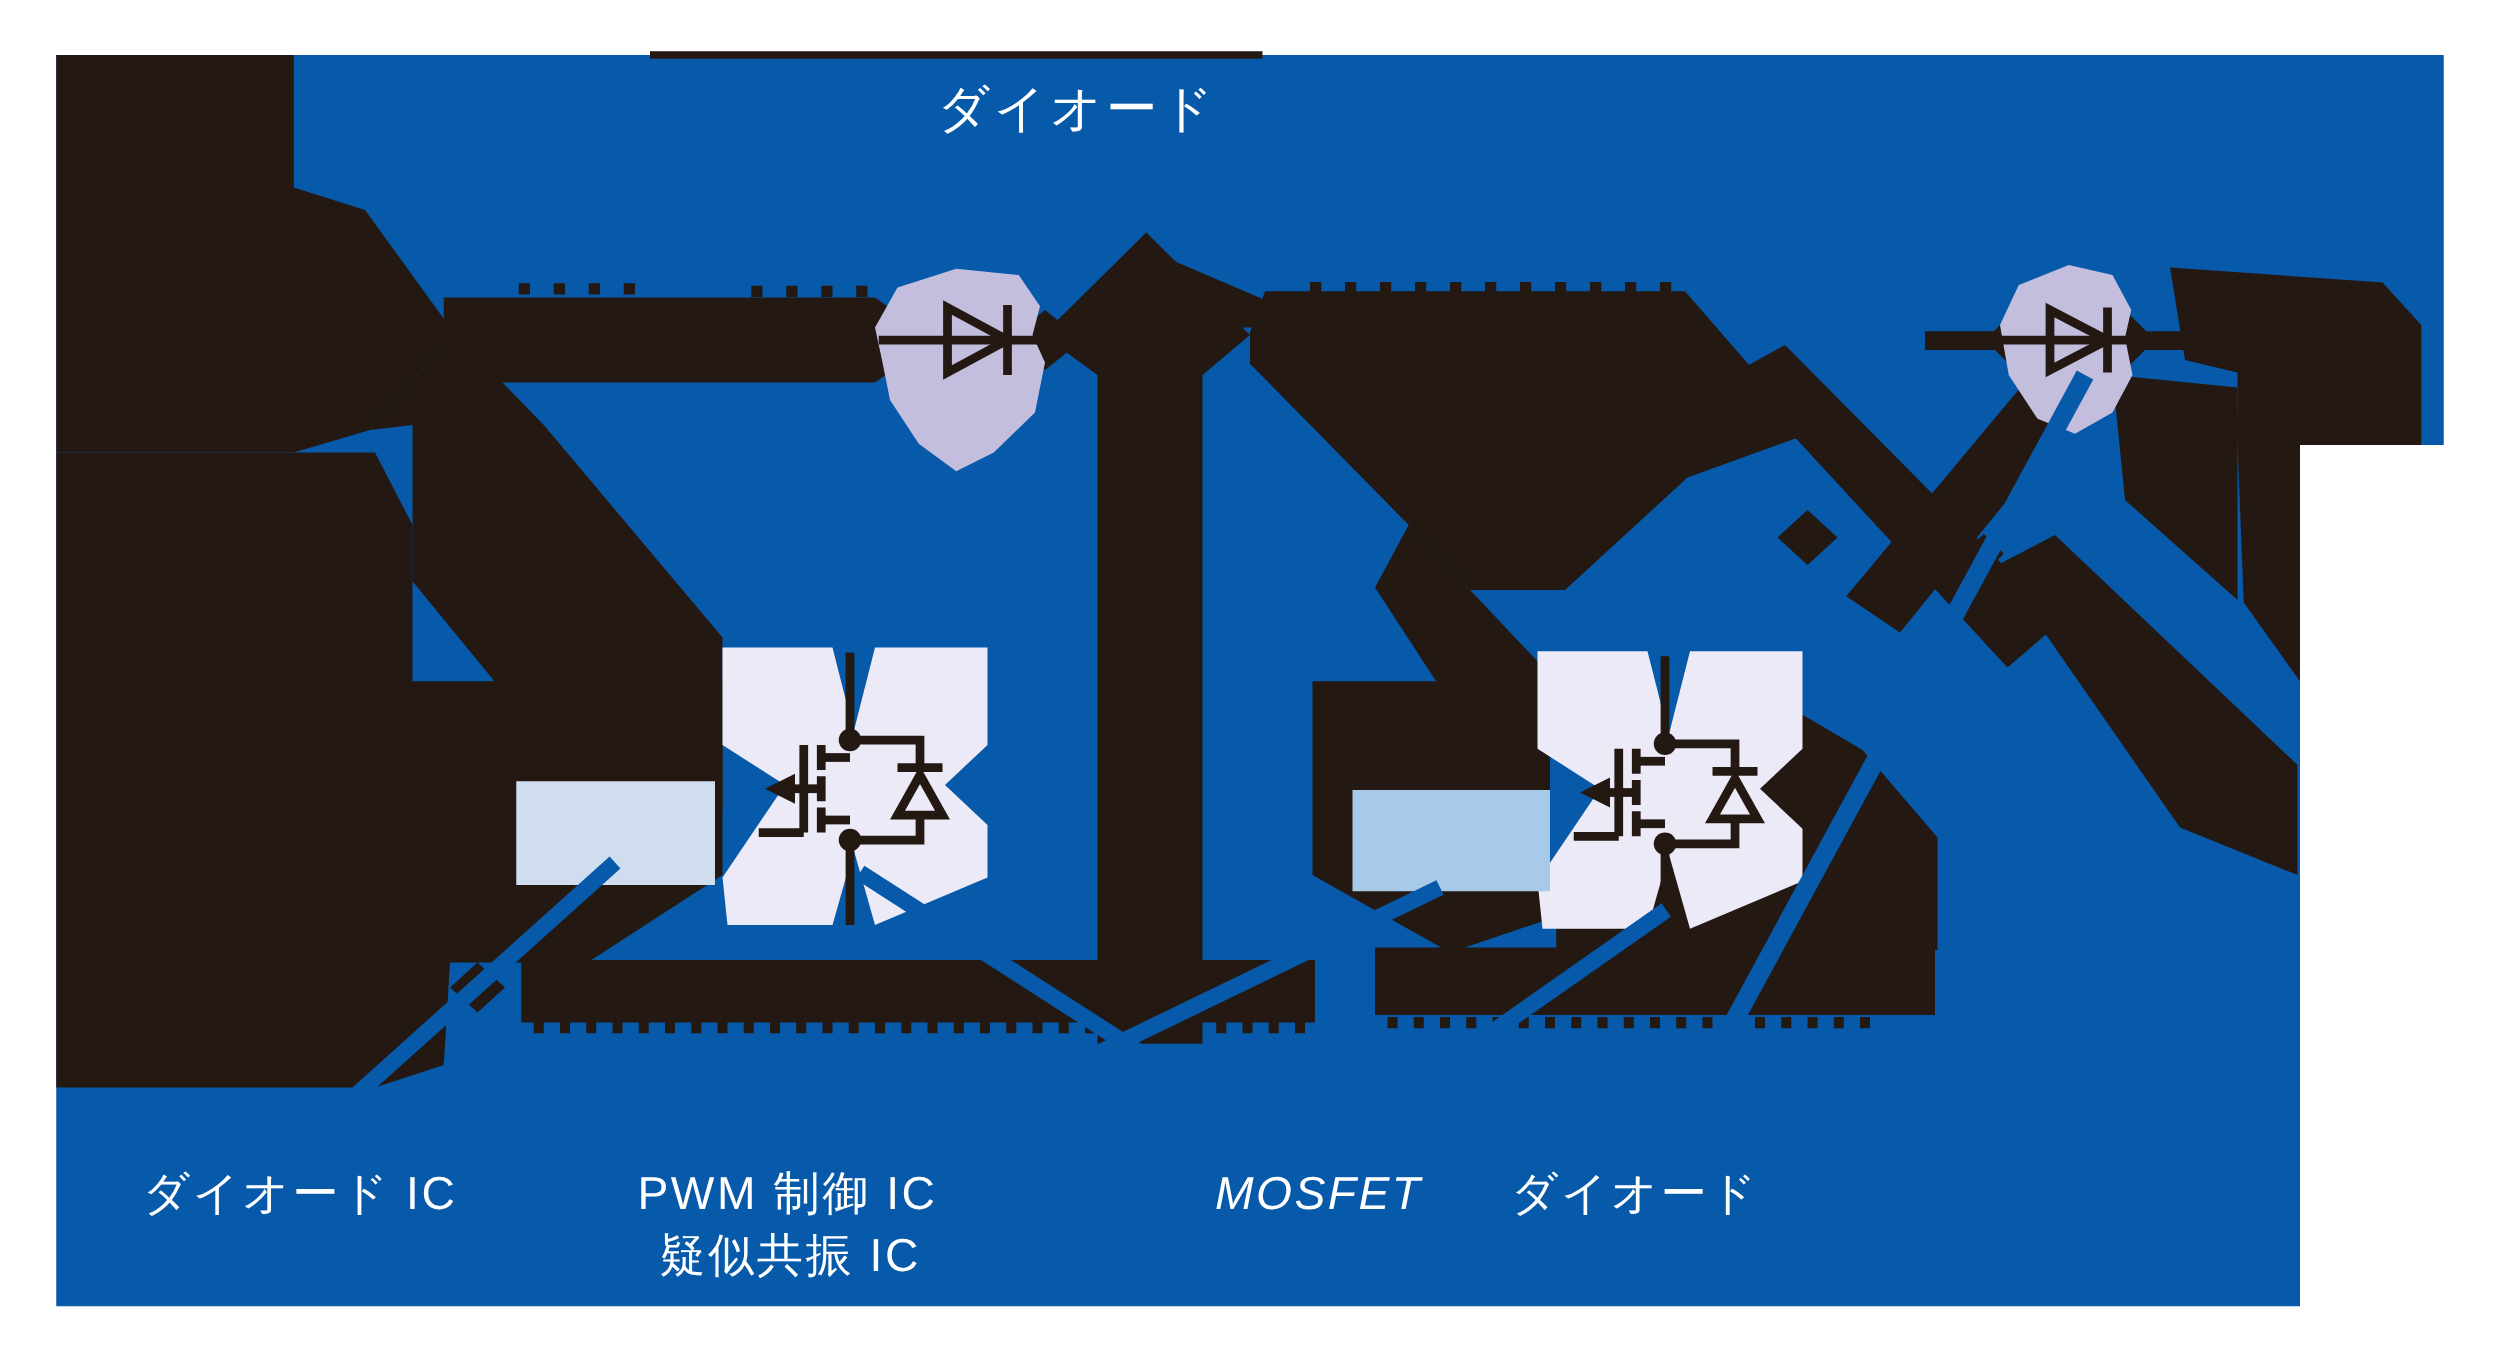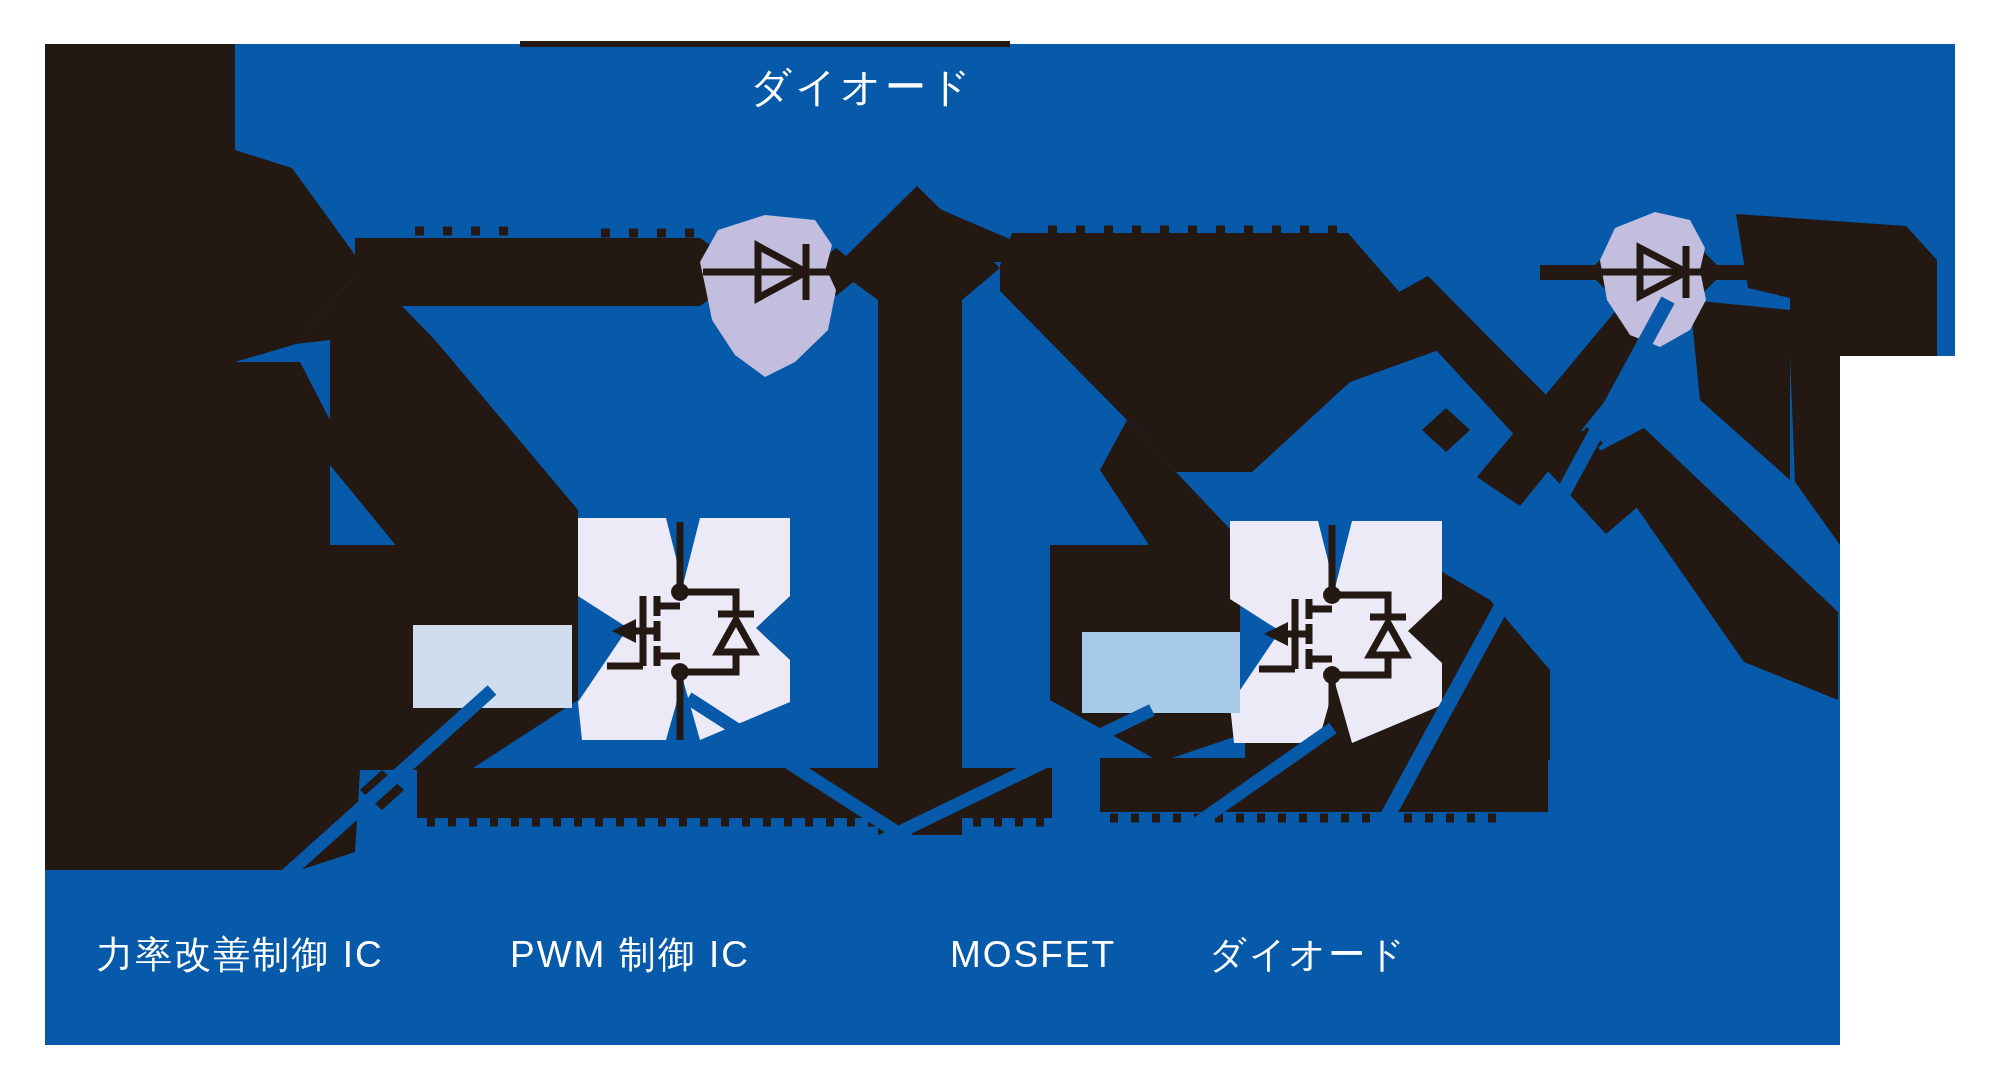--- a/index.html
+++ b/index.html
@@ -171,7 +171,7 @@
 
 <div class="title" style="left:750px; top:60px; width:200px;">ダイオード</div>
 
-<div class="lbl" style="left:90px; top:936px; width:300px;">力率改善制御 IC</div>
+<div class="lbl" style="left:90px; top:936px; width:300px;">ダイオード IC</div>
 
 <div class="lbl" style="left:480px; top:936px; width:300px;text-align:center;">PWM 制御 IC</div>
 

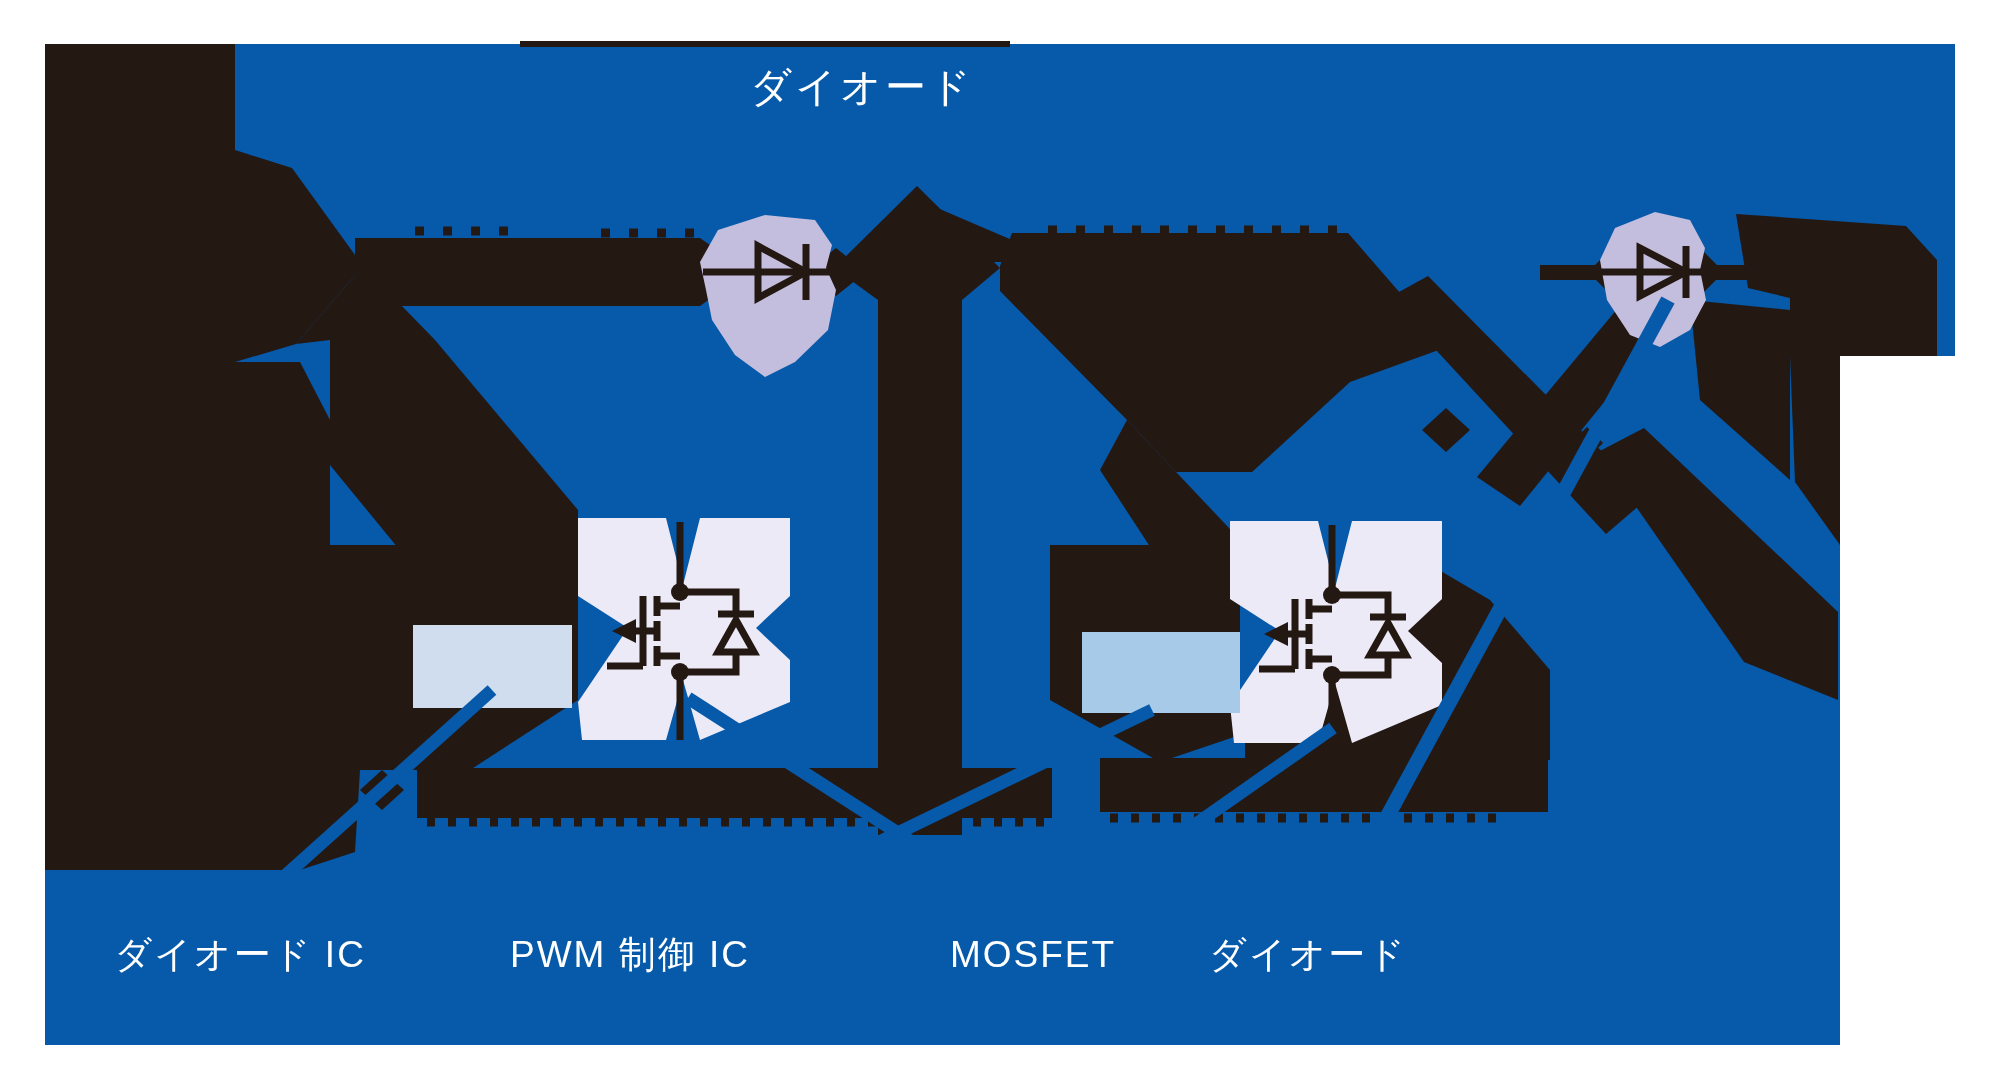--- a/index.html
+++ b/index.html
@@ -176,7 +176,7 @@
 <div class="lbl" style="left:480px; top:936px; width:300px;text-align:center;">PWM 制御 IC</div>
 
 
-<div class="lbl" style="left:883px; top:936px; width:300px;">MOSFET</div>
+<div class="lbl" style="left:905px; top:936px; width:300px;font-style:italic;">MOSFET</div>
 
 <div class="lbl" style="left:1158px; top:936px; width:300px;">ダイオード</div>
 

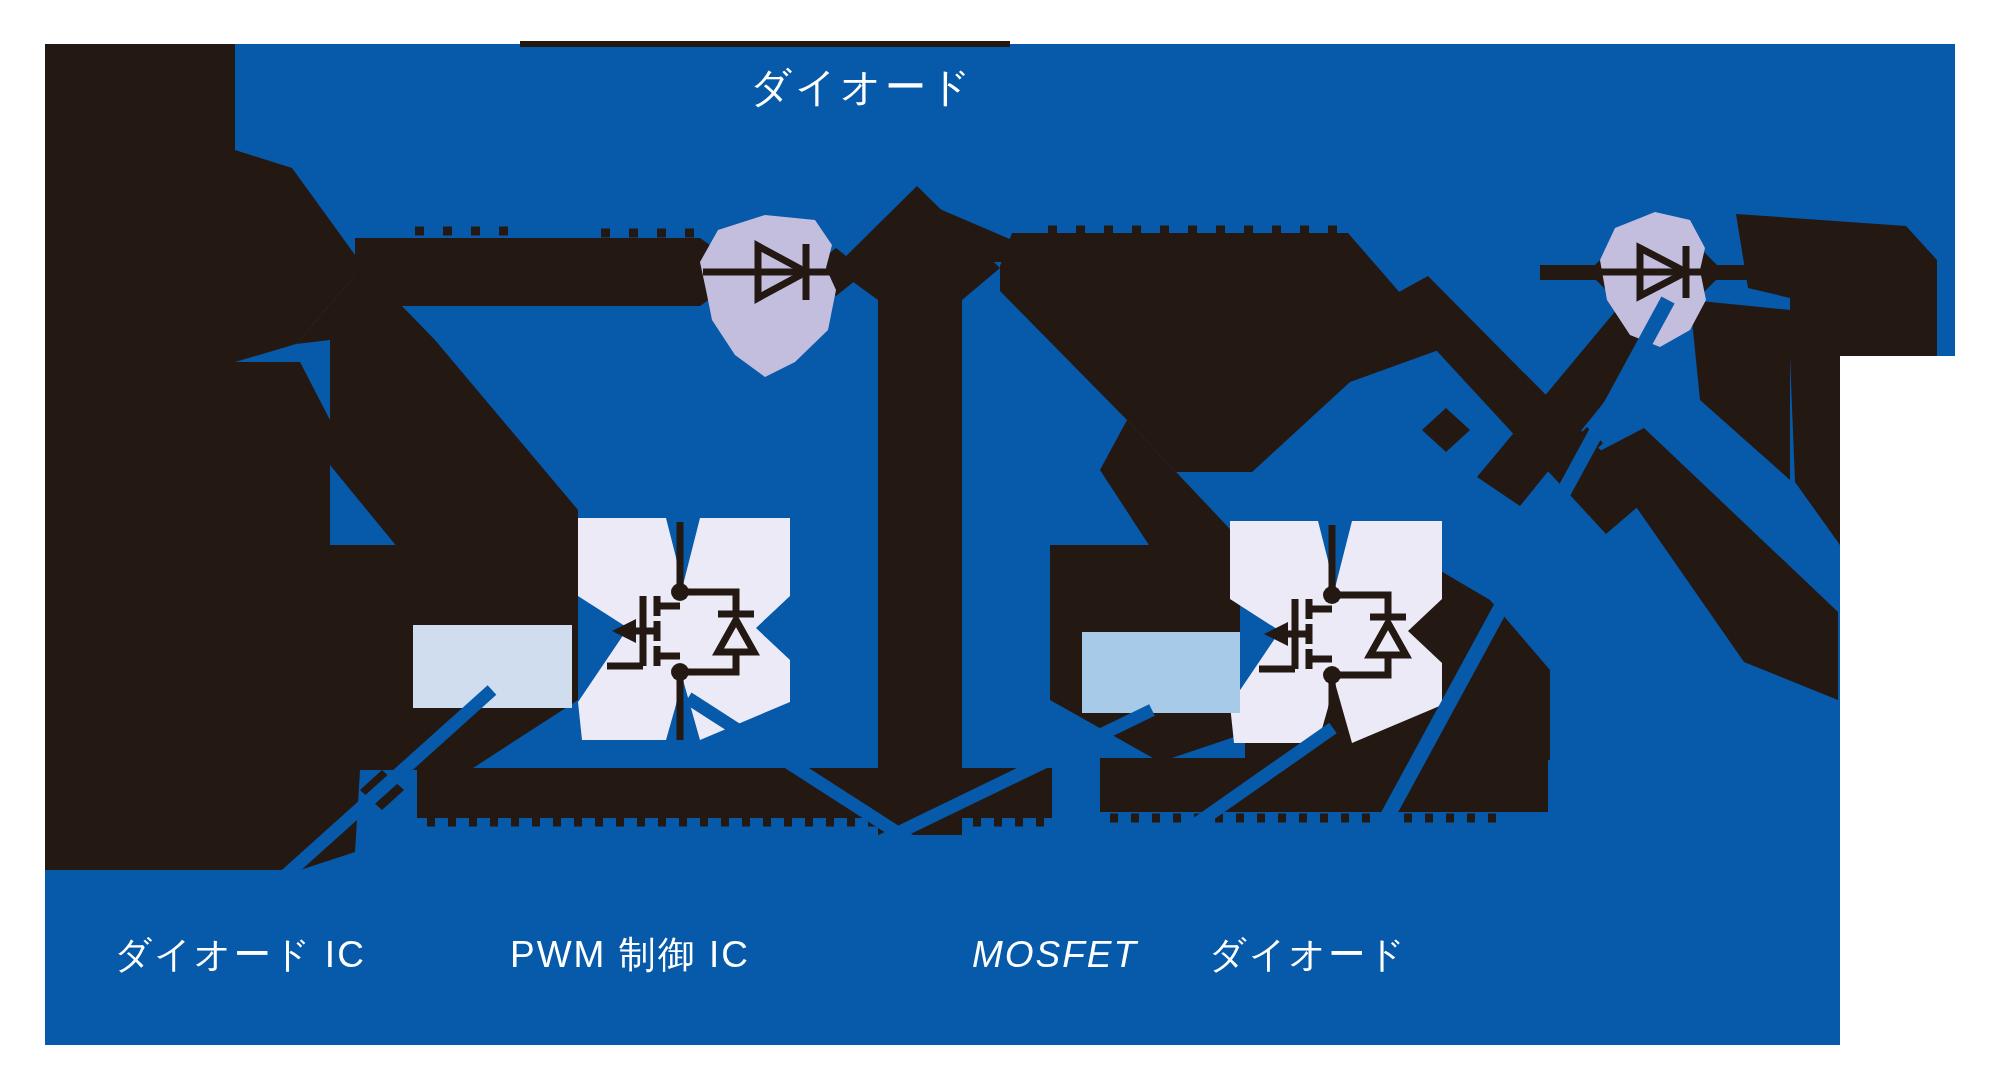--- a/index.html
+++ b/index.html
@@ -175,6 +175,7 @@
 
 <div class="lbl" style="left:480px; top:936px; width:300px;text-align:center;">PWM 制御 IC</div>
 
+<div class="lbl" style="left:482px; top:986px; width:300px;">疑似共振 IC</div>
 
 <div class="lbl" style="left:905px; top:936px; width:300px;font-style:italic;">MOSFET</div>
 

